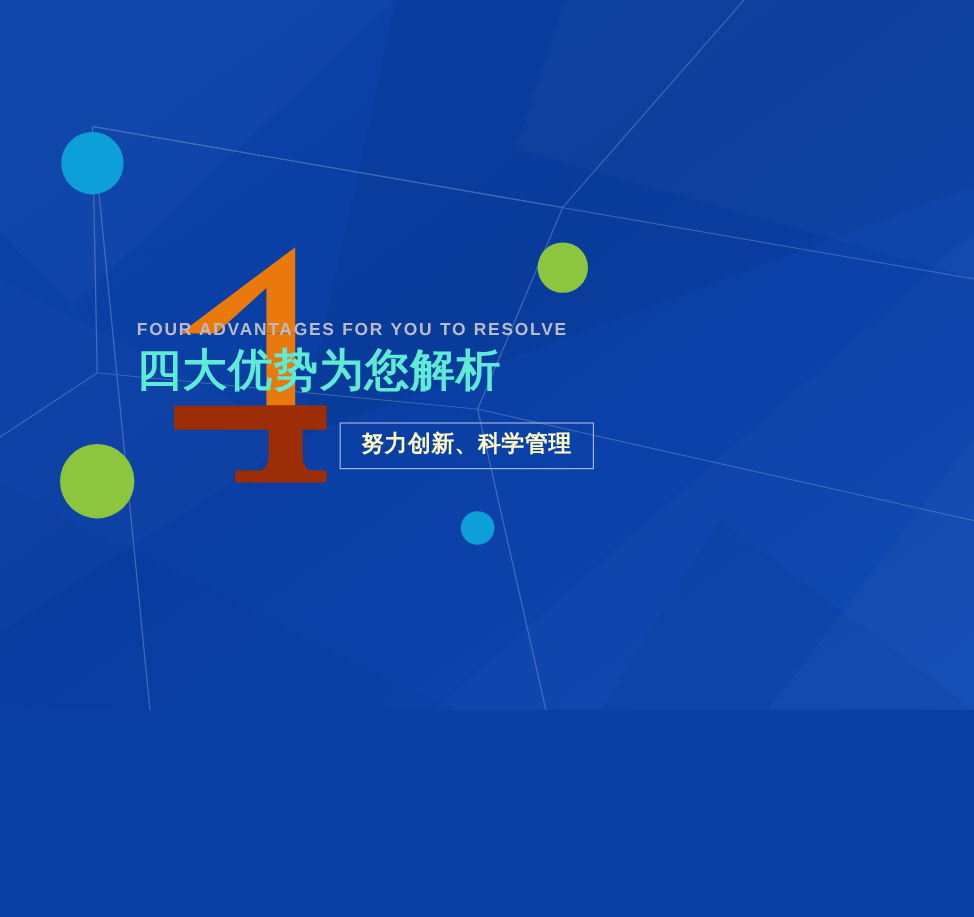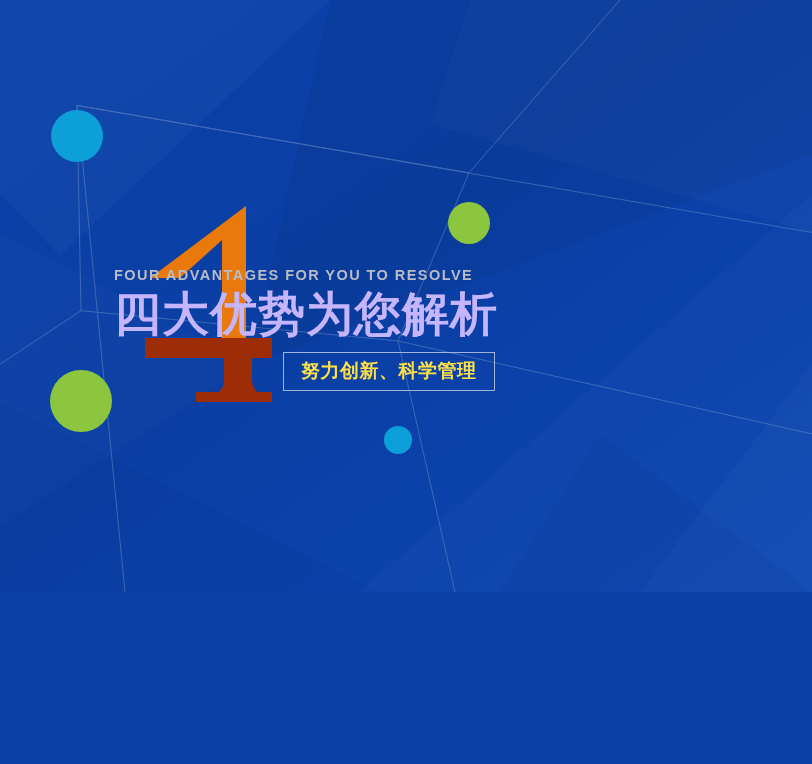--- a/index.html
+++ b/index.html
@@ -81,9 +81,9 @@
 
   .headline {
     margin: 6px 0 0 0;
-    font-size: 47px;
+    font-size: 37px;
     font-weight: bold;
-    color: #c4b5fd;
+    color: #5eead4;
     line-height: 1.08;
     letter-spacing: 1px;
     white-space: nowrap;

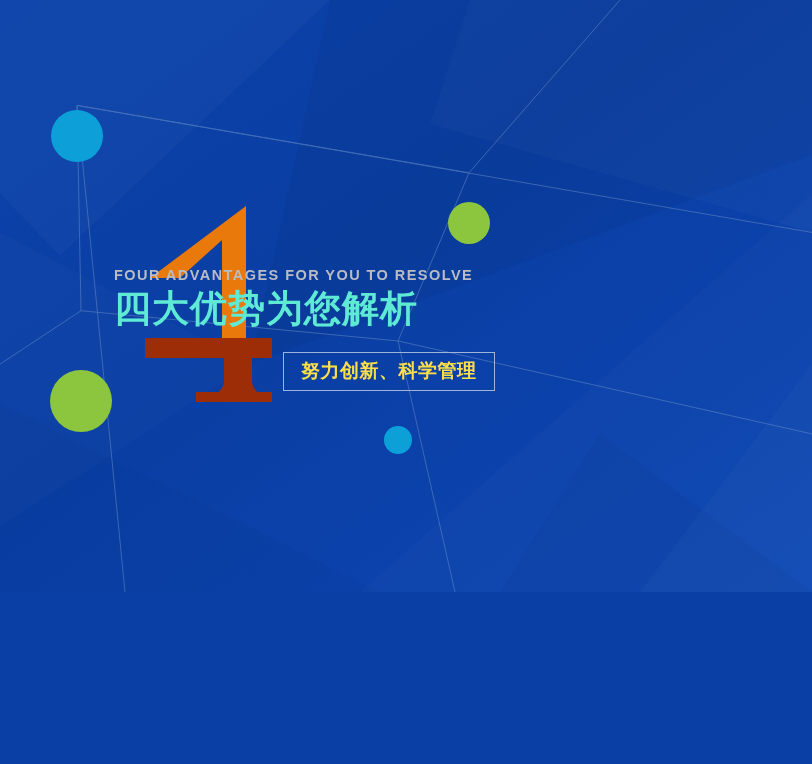--- a/index.html
+++ b/index.html
@@ -100,7 +100,7 @@
   .tagline-text {
     font-size: 19px;
     font-weight: bold;
-    color: #fde047;
+    color: #fef9c3;
     line-height: 1;
     letter-spacing: 0.5px;
     white-space: nowrap;

